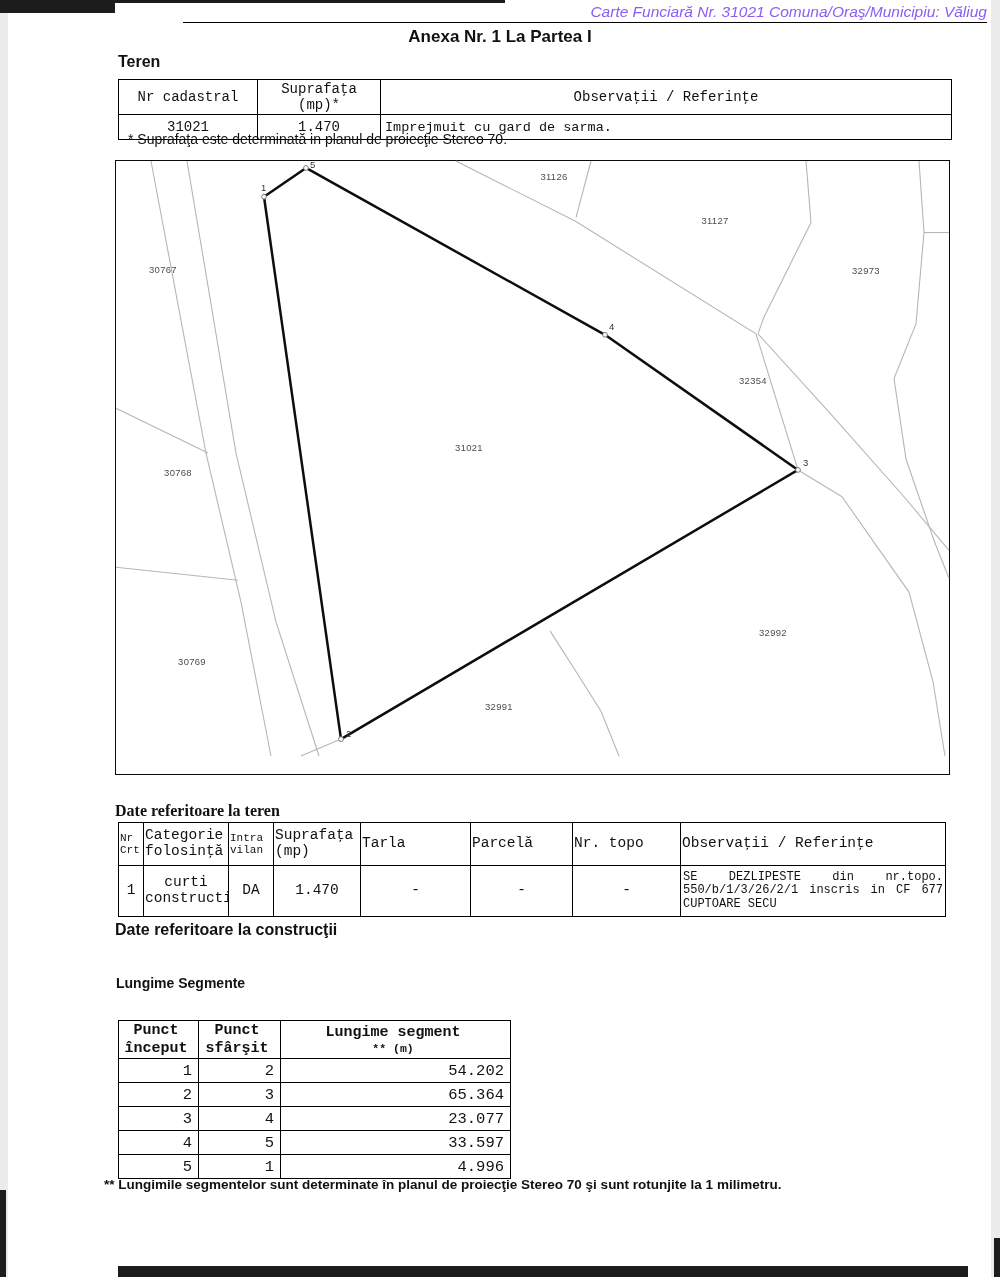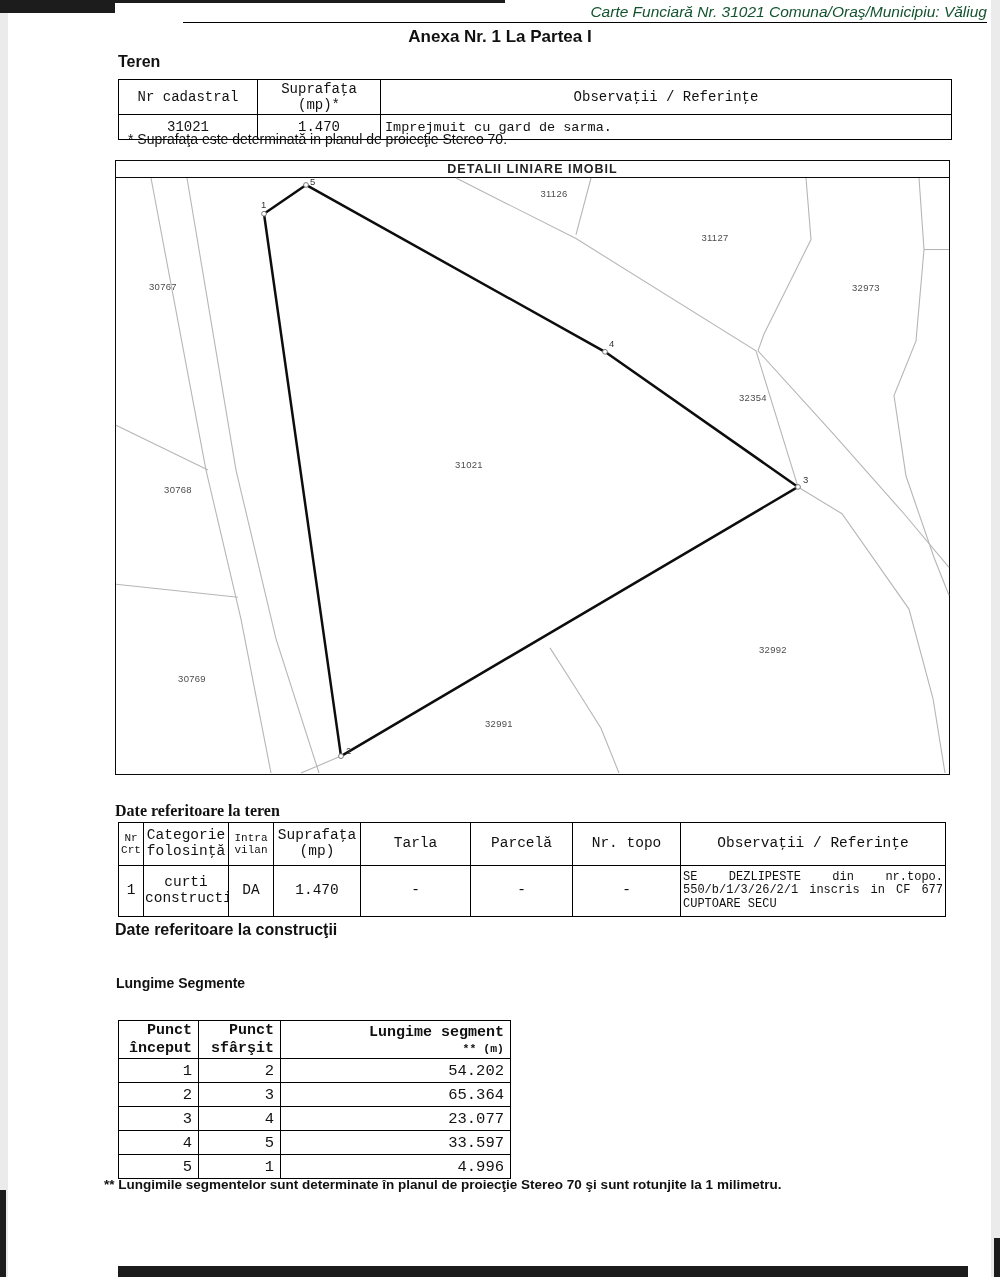--- a/index.html
+++ b/index.html
@@ -10,7 +10,7 @@
   .edge{background:#ebebeb;}
   .blackbar{background:#1c1c1c;}
   
-  #header-title{top:3px;left:0;width:987px;text-align:right;font-style:italic;font-size:15.5px;color:#14532d;}
+  #header-title{top:3px;left:0;width:987px;text-align:right;font-style:italic;font-size:15.5px;color:#8b5cf6;}
   #header-rule{top:22px;left:183px;width:804px;height:0;border-top:1.6px solid #000;}
   #annex-title{top:27px;left:0;width:1000px;text-align:center;font-weight:bold;font-size:17px;}
   .h1{font-weight:bold;font-size:16px;}

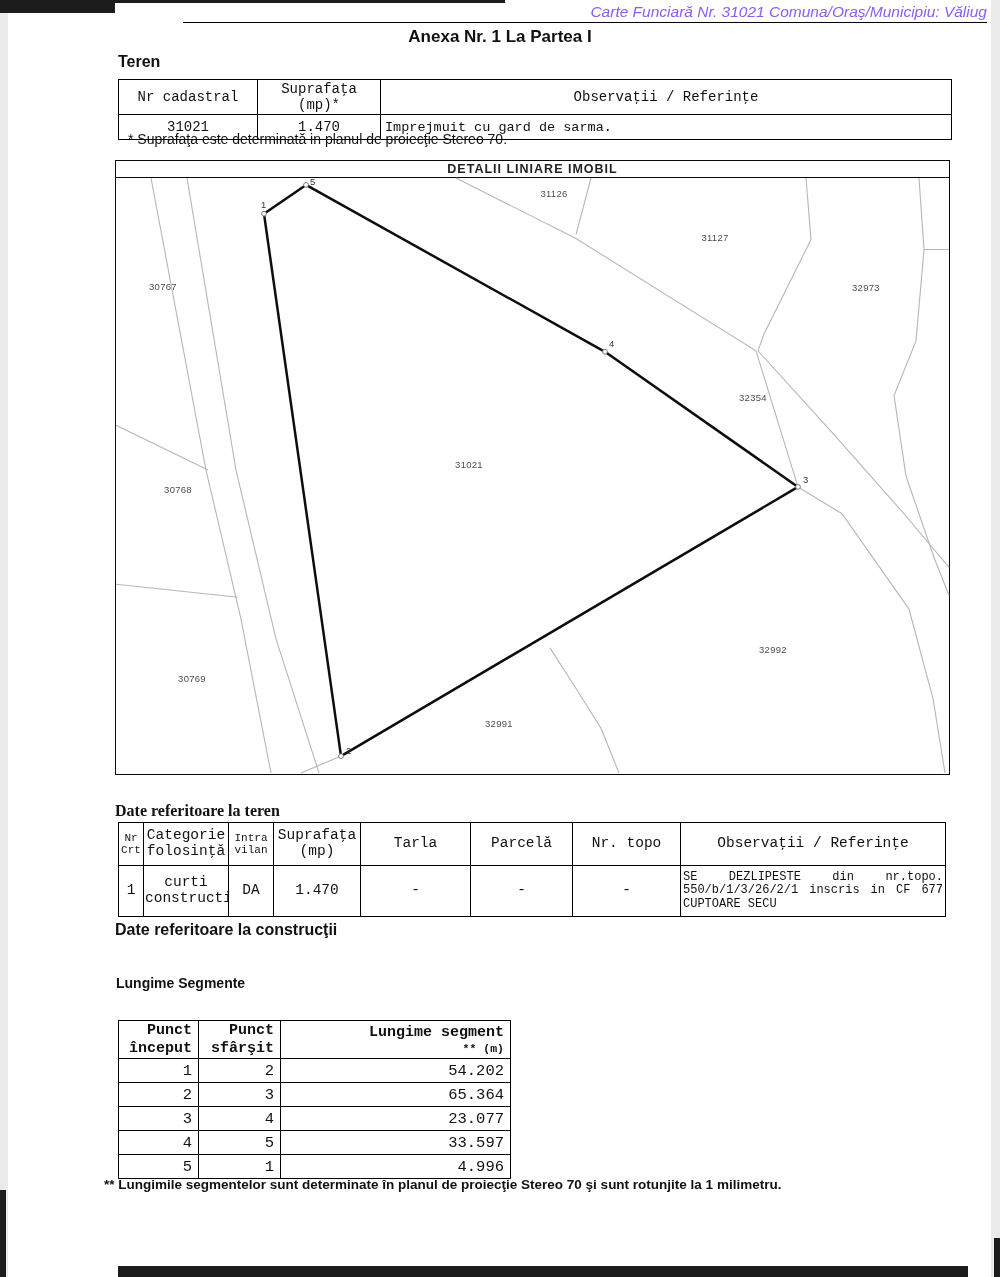--- a/index.html
+++ b/index.html
@@ -88,7 +88,6 @@
   <div class="abs" id="teren-footnote">* Suprafaţa este determinată in planul de proiecţie Stereo 70.</div>
 
   <div class="abs" id="map-box">
-    <div id="map-title">DETALII LINIARE IMOBIL</div>
     <svg id="map-svg" viewBox="0 0 833 599" preserveAspectRatio="none">
         <polyline points="35,0 90,294 125,444 155,599" fill="none" stroke="#b6b6b6" stroke-width="1.1"></polyline>
         <polyline points="71,0 120,294 160,464 203,599" fill="none" stroke="#b6b6b6" stroke-width="1.1"></polyline>

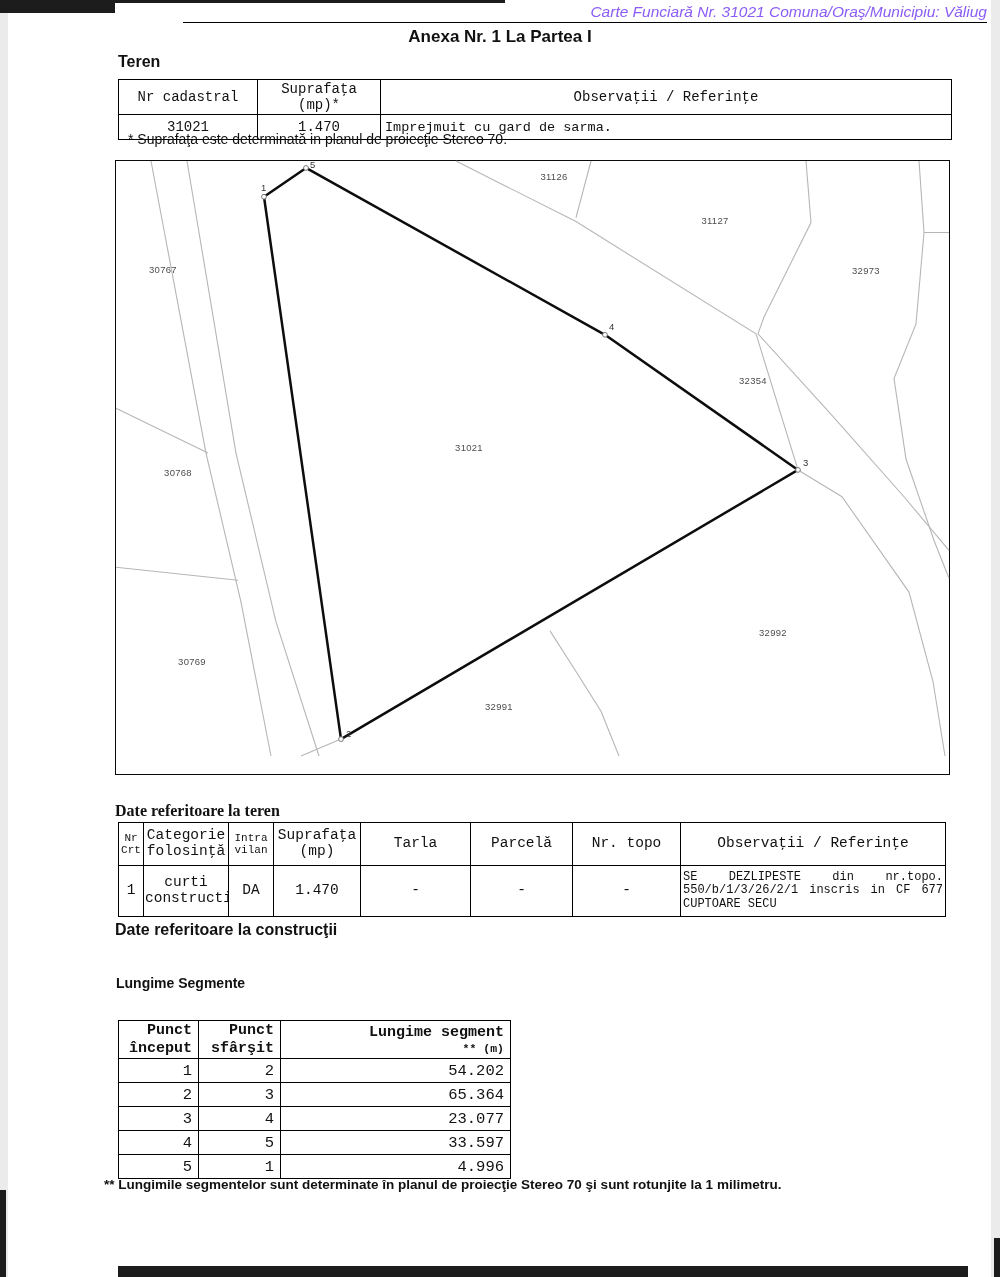--- a/index.html
+++ b/index.html
@@ -33,7 +33,7 @@
   
   #teren-detail-heading{top:802px;left:115px;font-family:Liberation Serif, serif;}
   #detail-table{top:822px;left:118px;width:827px;font-size:14.5px;}
-  #detail-table th{height:40px;text-align:center;line-height:1.1;}
+  #detail-table th{height:40px;text-align:left;line-height:1.1;}
   #detail-table td{height:48px;text-align:center;line-height:1.1;}
   #detail-table .small{font-size:11px;}
   #detail-table td.obs{font-size:12px;text-align:left;vertical-align:middle;padding:0 2px;}

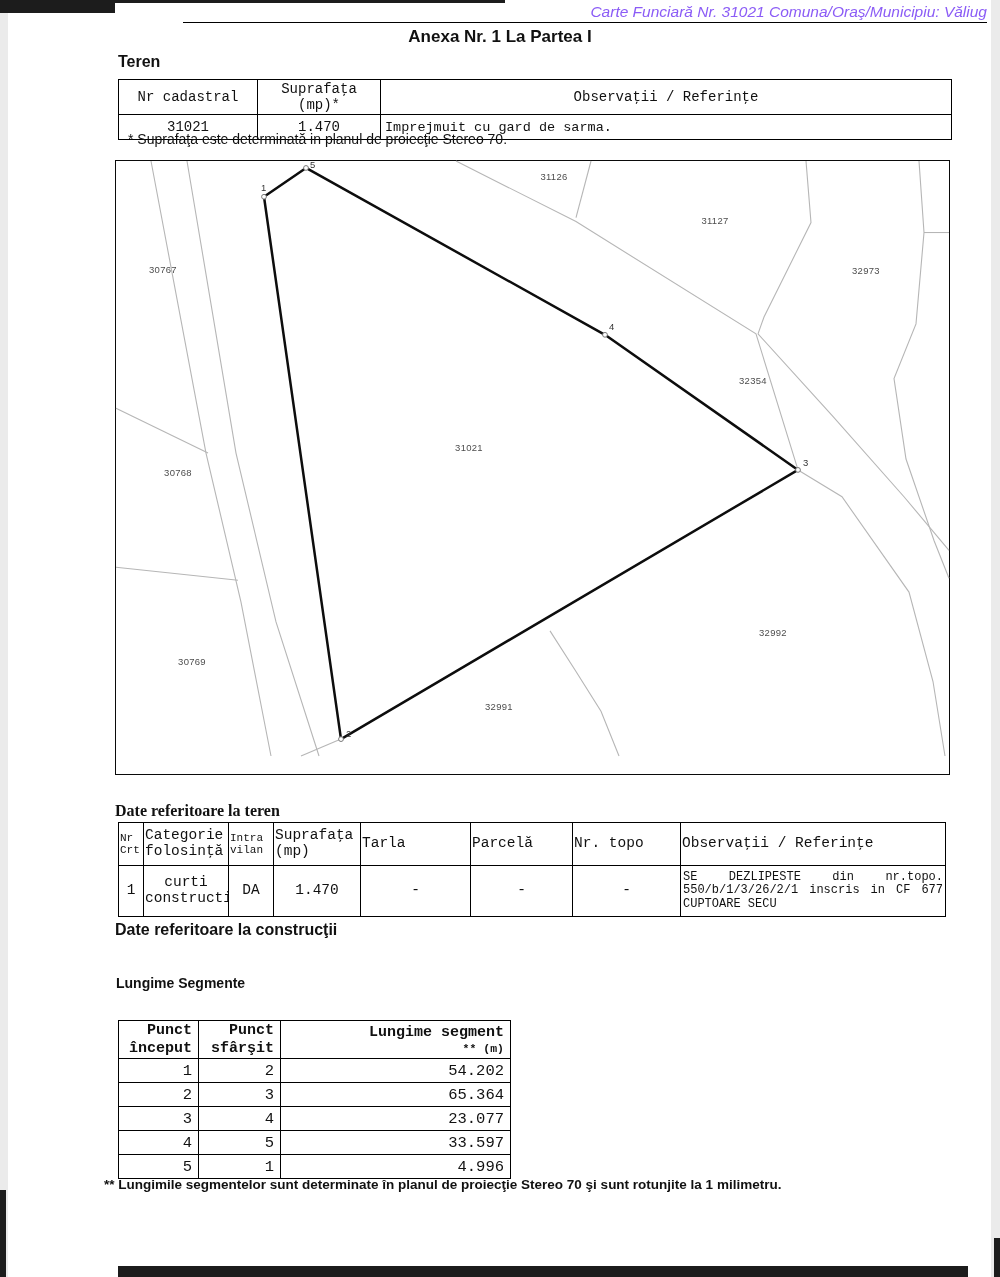--- a/index.html
+++ b/index.html
@@ -43,7 +43,7 @@
   #seg-heading{top:975px;left:116px;font-weight:bold;font-size:14px;}
   #seg-note{top:993px;left:116px;font-weight:bold;font-size:14.5px;}
   #seg-table{top:1020px;left:118px;width:392px;font-size:15px;}
-  #seg-table th{height:35px;text-align:right;padding-right:6px;font-weight:bold;line-height:1.15;margin-top:44px;}
+  #seg-table th{height:35px;padding-right:6px;font-weight:bold;line-height:1.15;margin-top:44px;}
   #seg-table td{height:21px;text-align:right;padding-right:6px;font-size:15.5px;}
   #seg-table .sub{font-size:11.5px;font-weight:bold;}
   #seg-footnote{top:1177px;left:104px;font-weight:bold;font-size:13.5px;}

